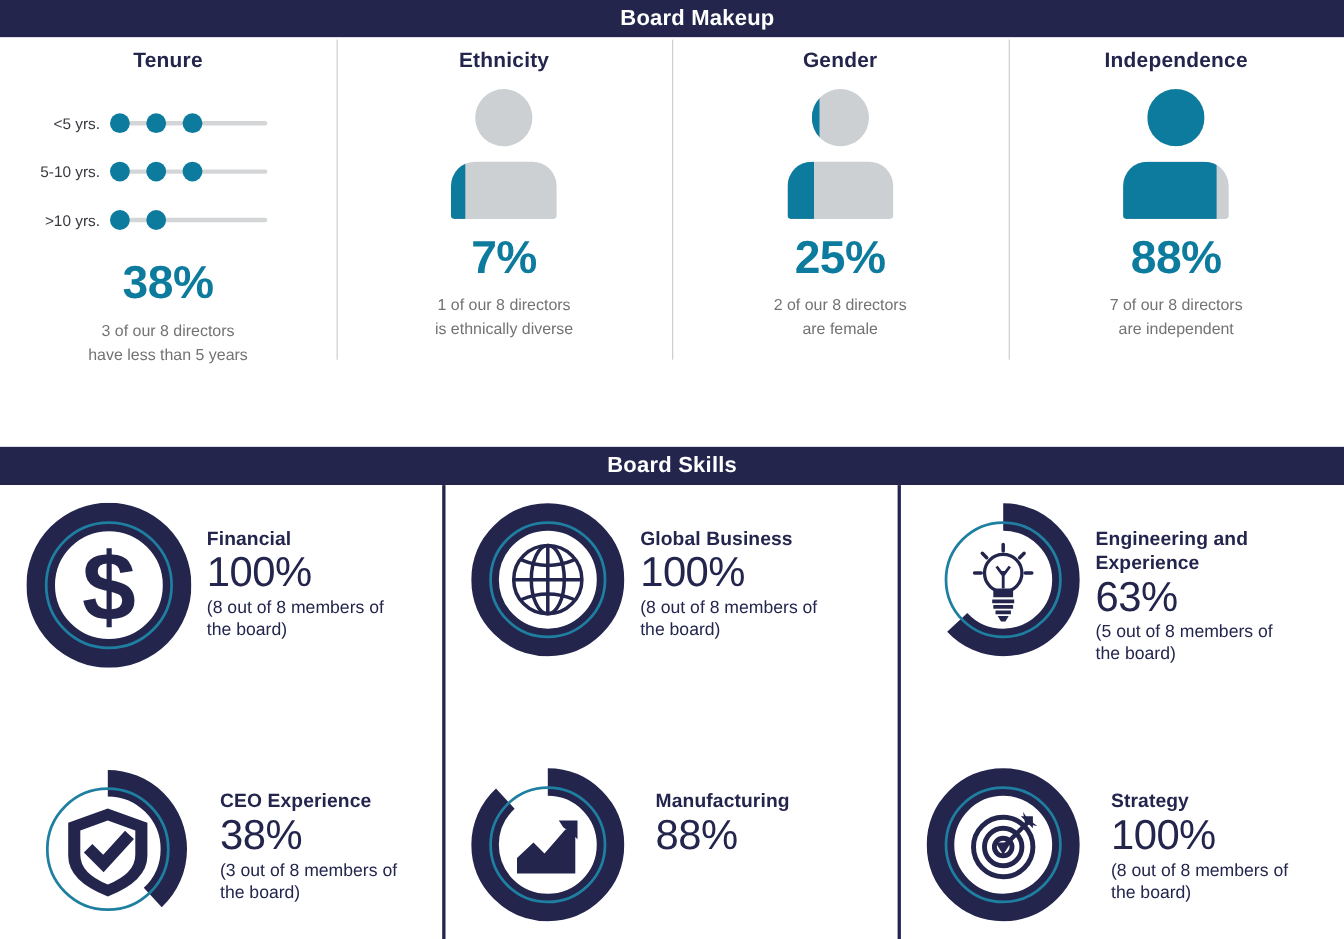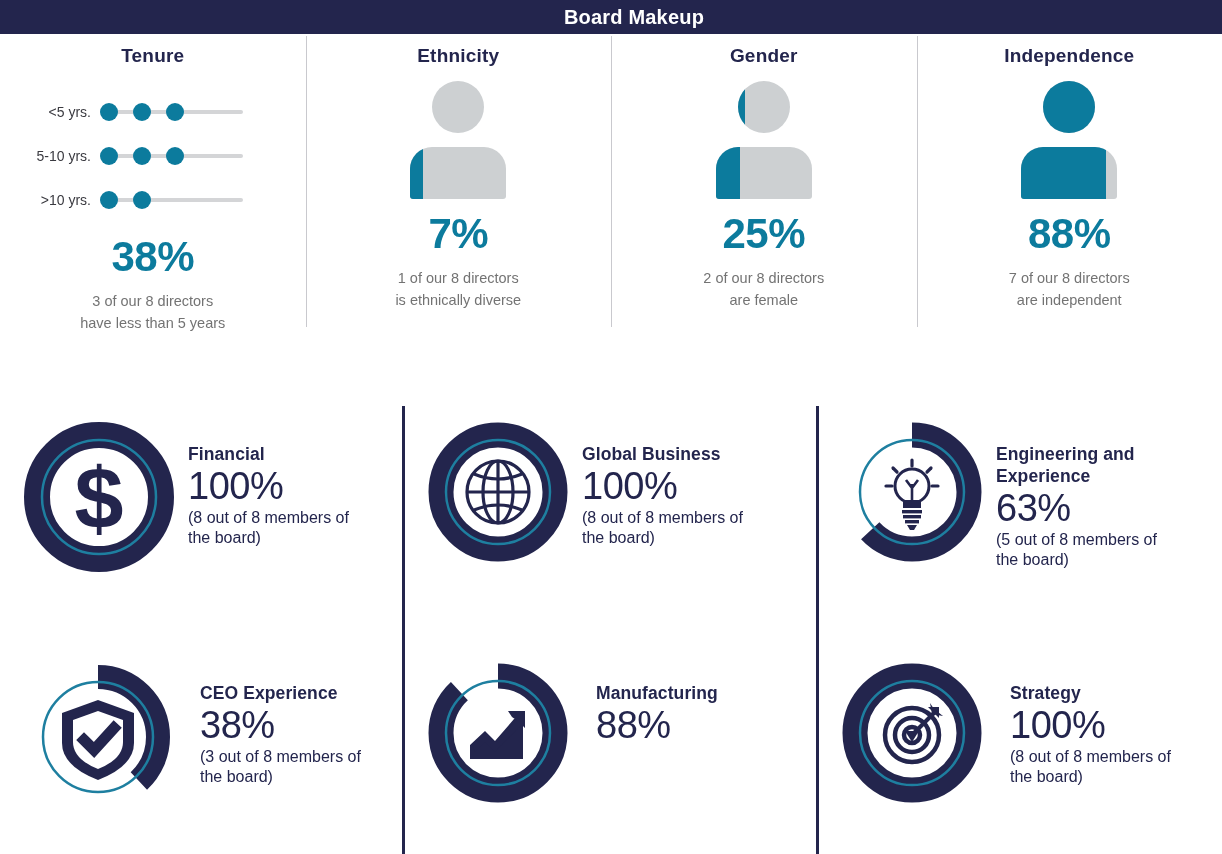--- a/index.html
+++ b/index.html
@@ -317,6 +317,7 @@
 
   </div>
 
+  <div class="section-bar bar-skills">Board Skills</div>
 
   <div class="skills">
     <div class="skills-grid">

